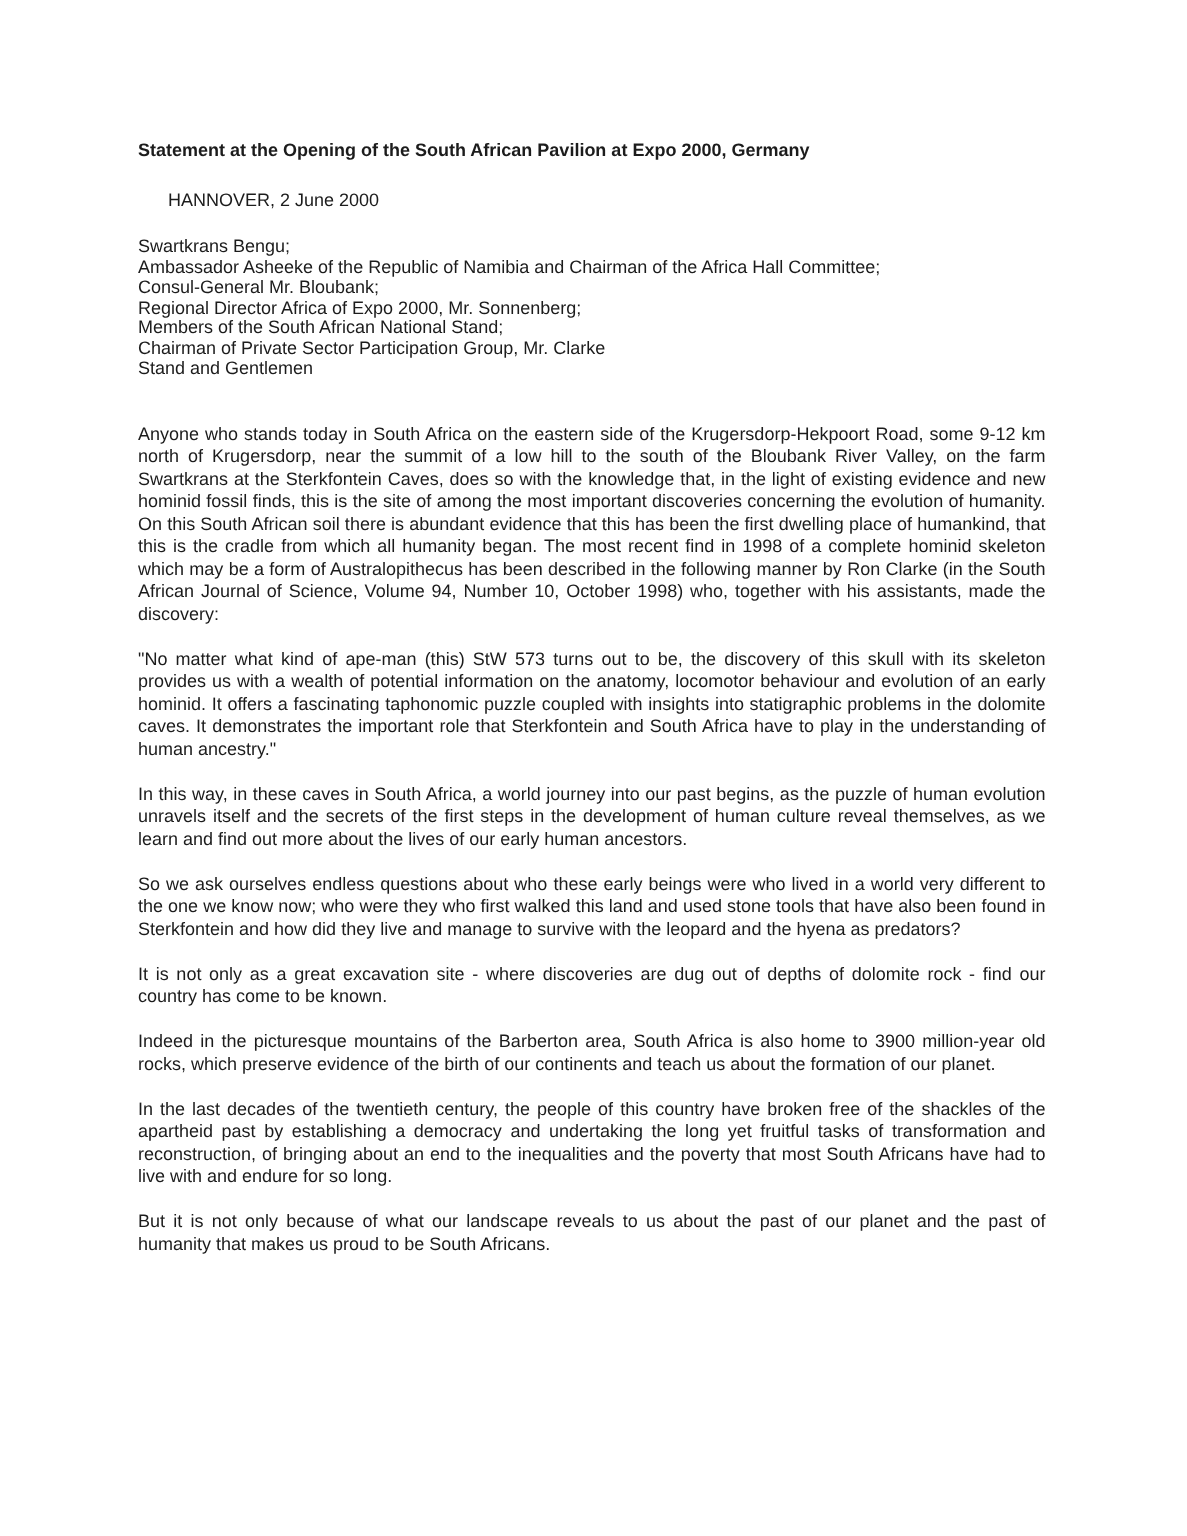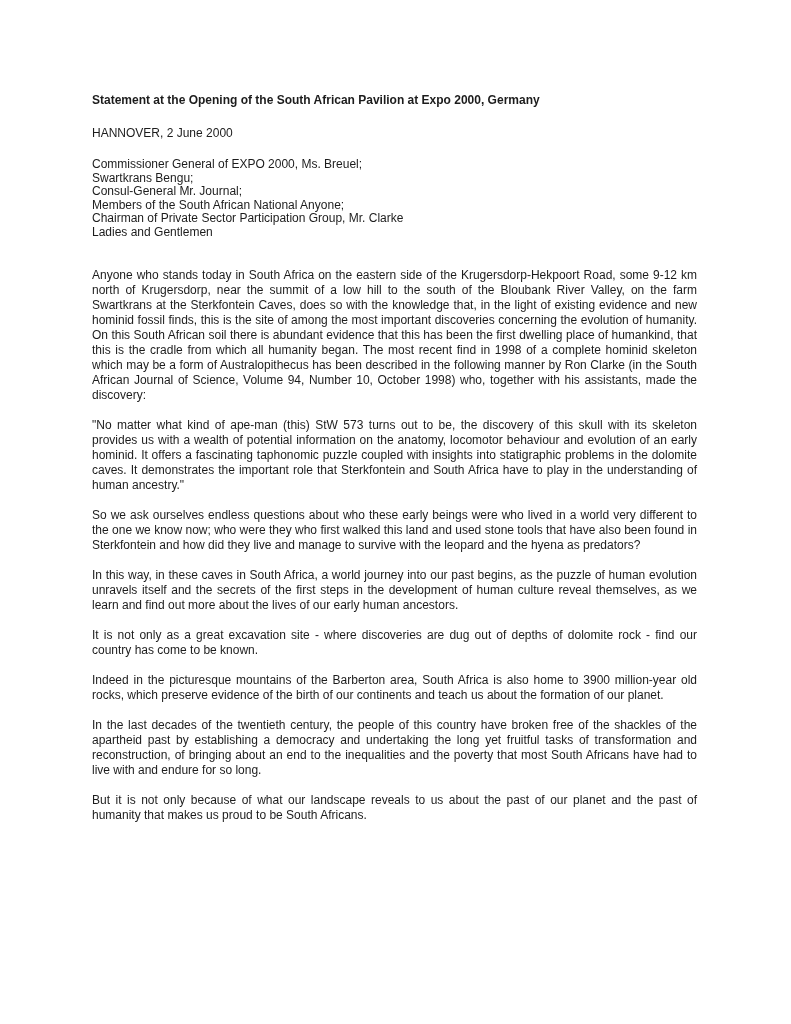--- a/index.html
+++ b/index.html
@@ -39,6 +39,7 @@
   }
   .dateline {
     margin-bottom: 17px;
+    margin-left: 20px;
   }
   .salutations {
     margin-bottom: 29px;

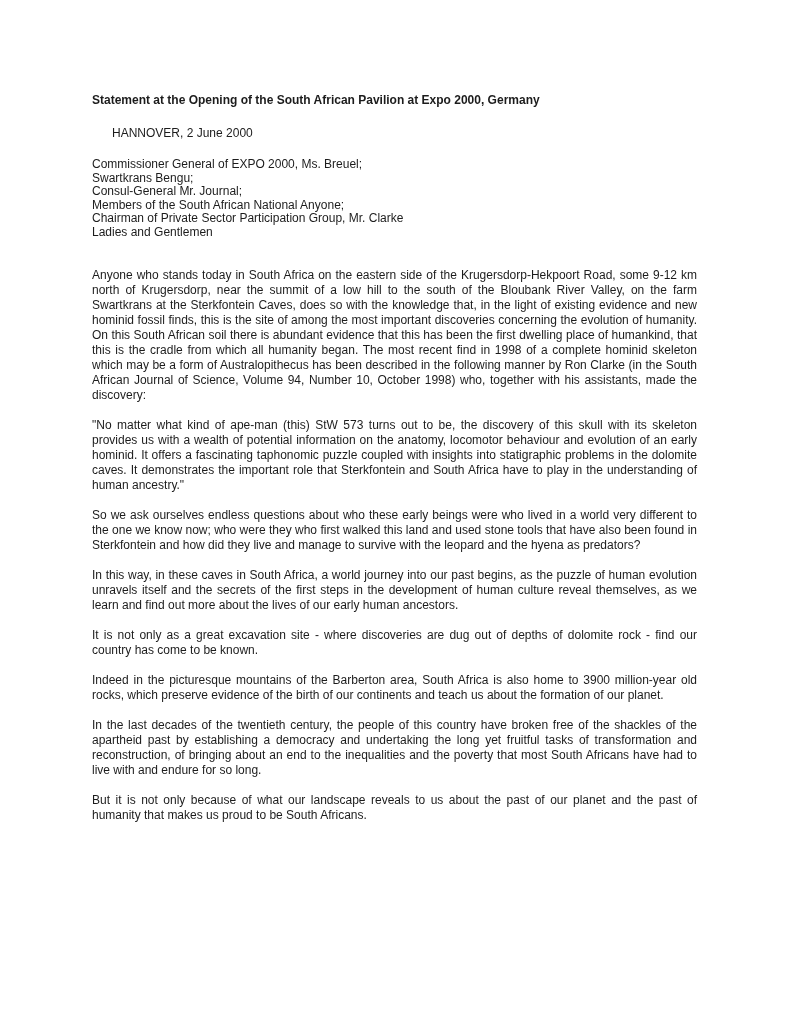--- a/index.html
+++ b/index.html
@@ -66,7 +66,6 @@
     <div class="dateline">HANNOVER, 2 June 2000</div>
 
     <div class="salutations">
-      <div class="sal-line">Commissioner General of EXPO 2000, Ms. Breuel;</div>
       <div class="sal-line">Swartkrans Bengu;</div>
       <div class="sal-line">Consul-General Mr. Journal;</div>
       <div class="sal-line">Members of the South African National Anyone;</div>

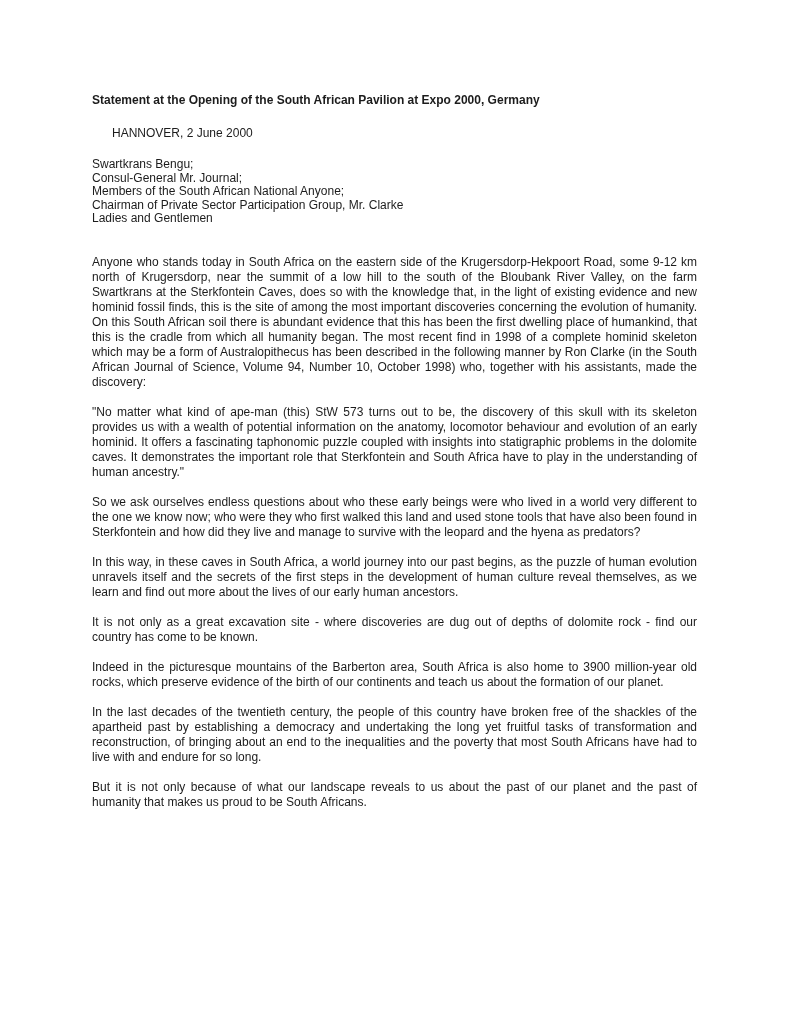--- a/index.html
+++ b/index.html
@@ -67,6 +67,7 @@
 
     <div class="salutations">
       <div class="sal-line">Swartkrans Bengu;</div>
+      <div class="sal-line">Ambassador Asheeke of the Republic of Namibia and Chairman of the Africa Hall Committee;</div>
       <div class="sal-line">Consul-General Mr. Journal;</div>
       <div class="sal-line">Members of the South African National Anyone;</div>
       <div class="sal-line">Chairman of Private Sector Participation Group, Mr. Clarke</div>

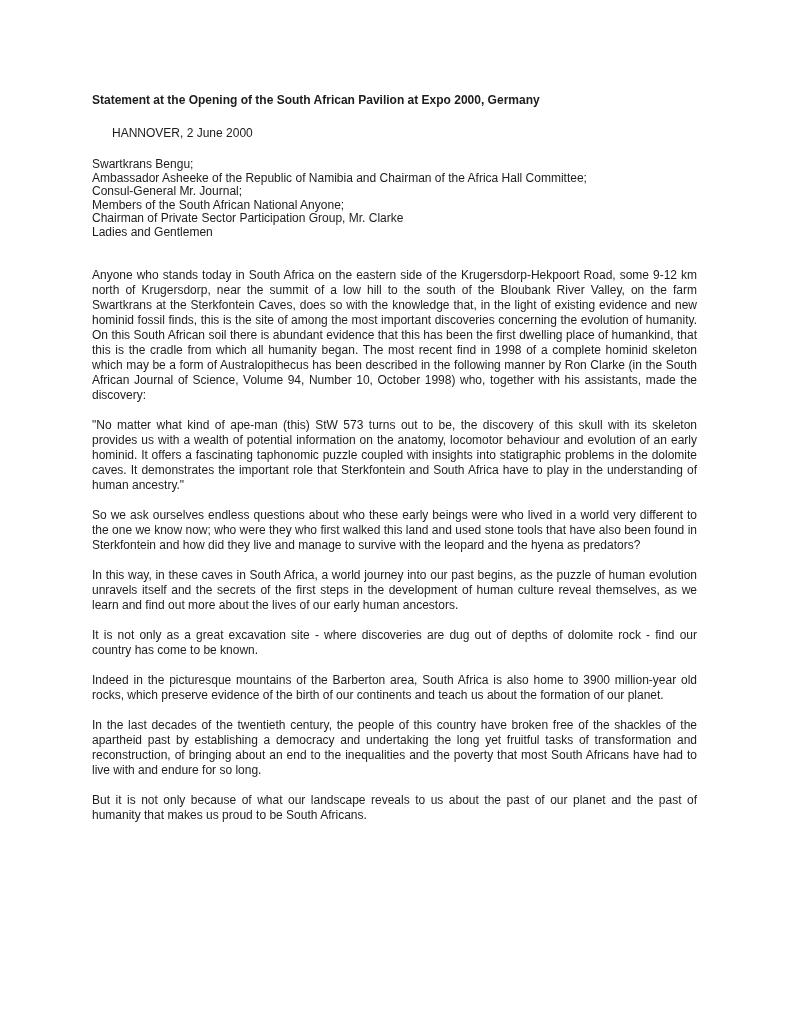--- a/index.html
+++ b/index.html
@@ -68,7 +68,7 @@
     <div class="salutations">
       <div class="sal-line">Swartkrans Bengu;</div>
       <div class="sal-line">Ambassador Asheeke of the Republic of Namibia and Chairman of the Africa Hall Committee;</div>
-      <div class="sal-line">Consul-General Mr. Journal;</div>
+      <div class="sal-line">Consul-General Mr. Bloubank;</div>
       <div class="sal-line">Members of the South African National Anyone;</div>
       <div class="sal-line">Chairman of Private Sector Participation Group, Mr. Clarke</div>
       <div class="sal-line">Ladies and Gentlemen</div>

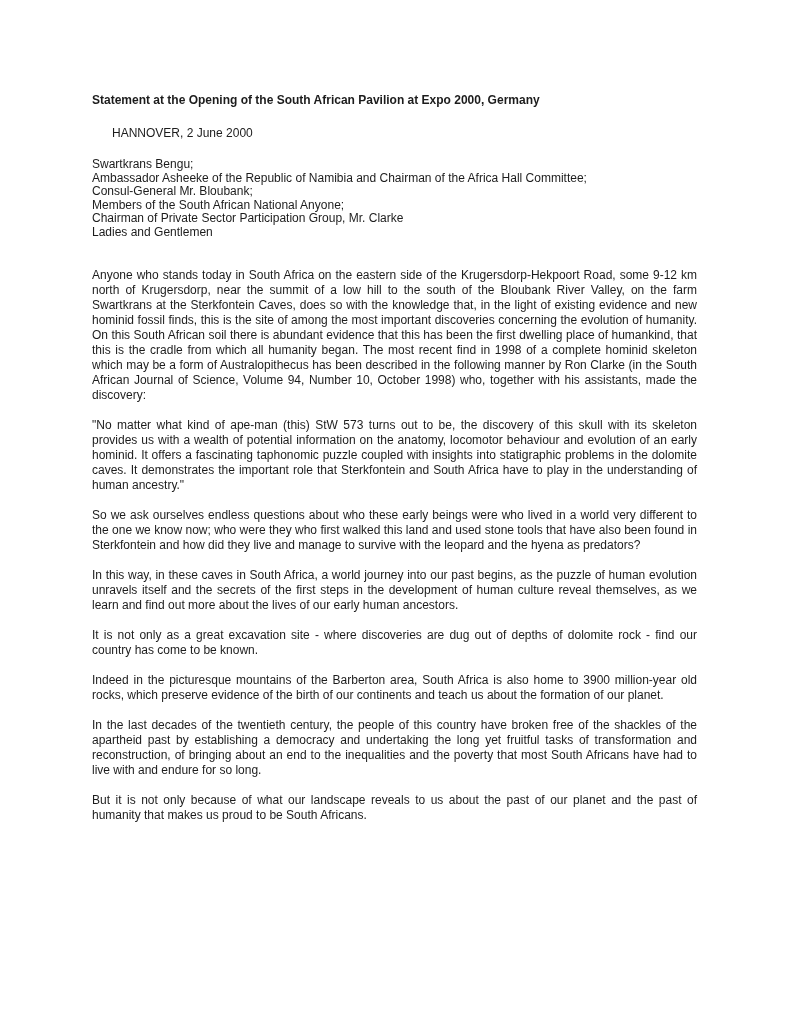--- a/index.html
+++ b/index.html
@@ -69,6 +69,7 @@
       <div class="sal-line">Swartkrans Bengu;</div>
       <div class="sal-line">Ambassador Asheeke of the Republic of Namibia and Chairman of the Africa Hall Committee;</div>
       <div class="sal-line">Consul-General Mr. Bloubank;</div>
+      <div class="sal-line">Regional Director Africa of Expo 2000, Mr. Sonnenberg;</div>
       <div class="sal-line">Members of the South African National Anyone;</div>
       <div class="sal-line">Chairman of Private Sector Participation Group, Mr. Clarke</div>
       <div class="sal-line">Ladies and Gentlemen</div>

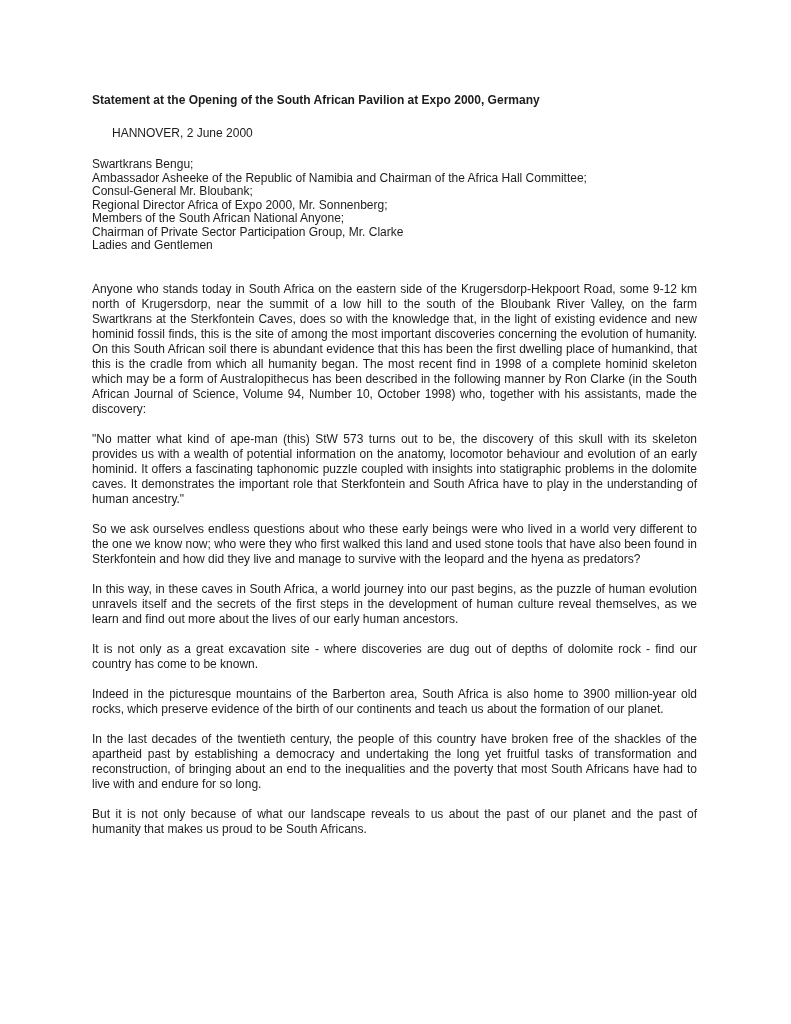--- a/index.html
+++ b/index.html
@@ -70,7 +70,7 @@
       <div class="sal-line">Ambassador Asheeke of the Republic of Namibia and Chairman of the Africa Hall Committee;</div>
       <div class="sal-line">Consul-General Mr. Bloubank;</div>
       <div class="sal-line">Regional Director Africa of Expo 2000, Mr. Sonnenberg;</div>
-      <div class="sal-line">Members of the South African National Anyone;</div>
+      <div class="sal-line">Members of the South African National Stand;</div>
       <div class="sal-line">Chairman of Private Sector Participation Group, Mr. Clarke</div>
       <div class="sal-line">Ladies and Gentlemen</div>
     </div>

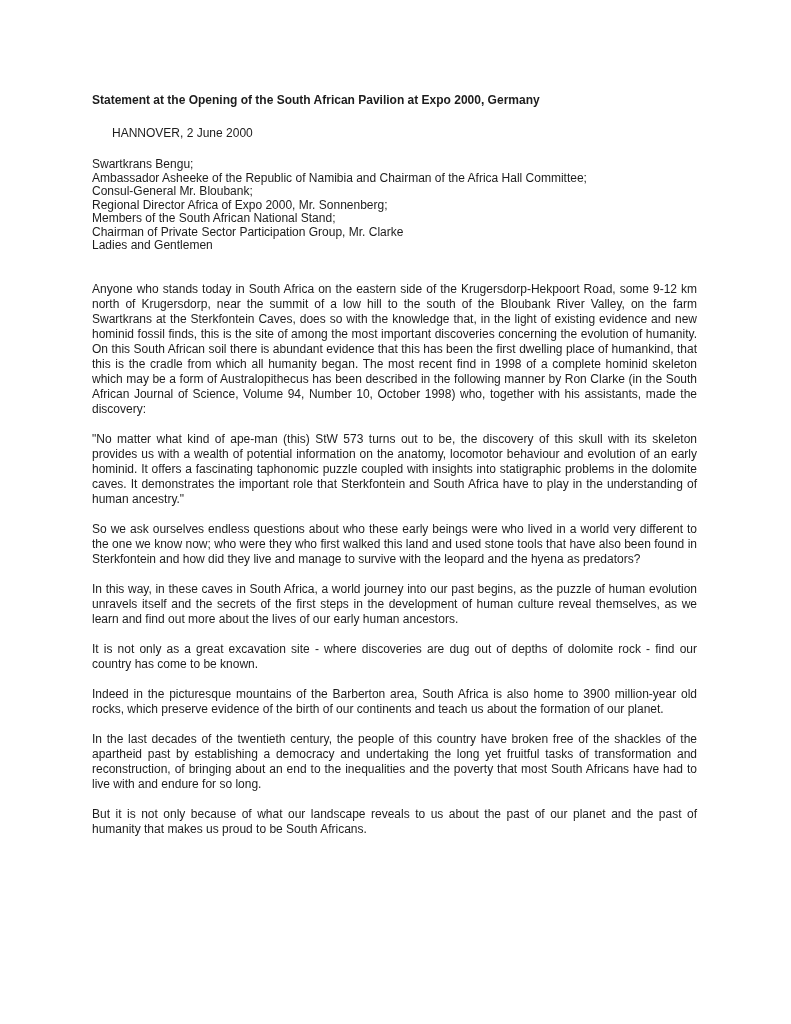--- a/index.html
+++ b/index.html
@@ -72,7 +72,7 @@
       <div class="sal-line">Regional Director Africa of Expo 2000, Mr. Sonnenberg;</div>
       <div class="sal-line">Members of the South African National Stand;</div>
       <div class="sal-line">Chairman of Private Sector Participation Group, Mr. Clarke</div>
-      <div class="sal-line">Ladies and Gentlemen</div>
+      <div class="sal-line">Stand and Gentlemen</div>
     </div>
 
     <div class="body-paragraphs">

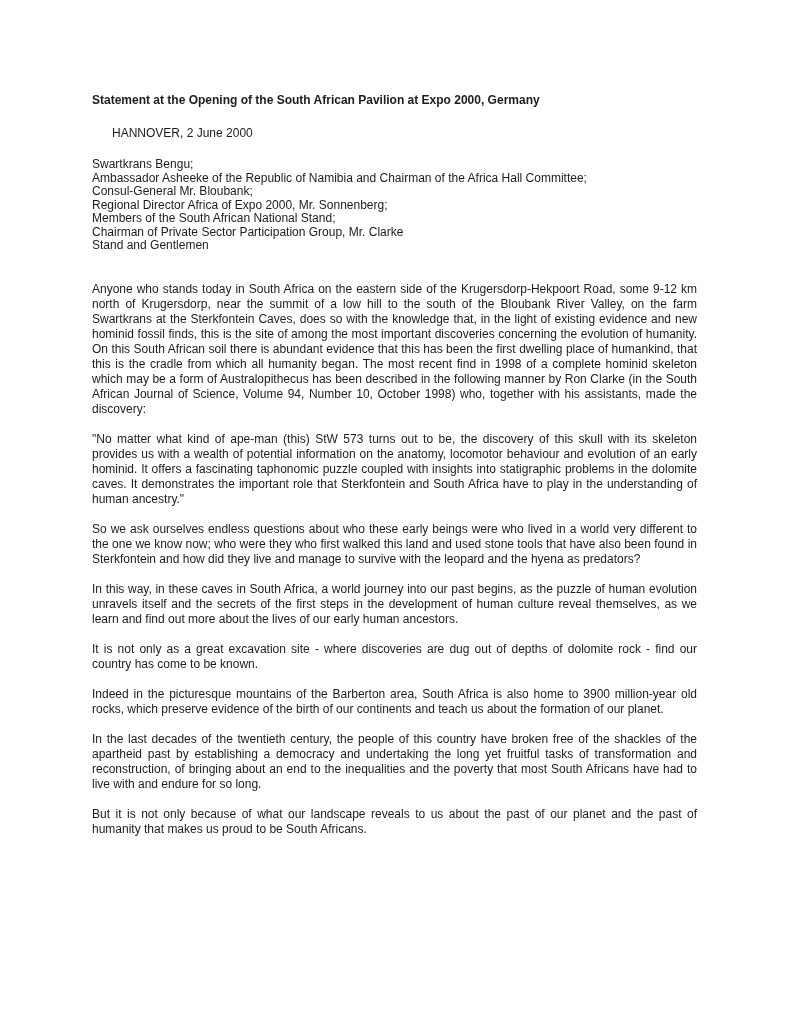--- a/index.html
+++ b/index.html
@@ -78,8 +78,8 @@
     <div class="body-paragraphs">
       <p>Anyone who stands today in South Africa on the eastern side of the Krugersdorp-Hekpoort Road, some 9-12 km north of Krugersdorp, near the summit of a low hill to the south of the Bloubank River Valley, on the farm Swartkrans at the Sterkfontein Caves, does so with the knowledge that, in the light of existing evidence and new hominid fossil finds, this is the site of among the most important discoveries concerning the evolution of humanity. On this South African soil there is abundant evidence that this has been the first dwelling place of humankind, that this is the cradle from which all humanity began. The most recent find in 1998 of a complete hominid skeleton which may be a form of Australopithecus has been described in the following manner by Ron Clarke (in the South African Journal of Science, Volume 94, Number 10, October 1998) who, together with his assistants, made the discovery:</p>
       <p>"No matter what kind of ape-man (this) StW 573 turns out to be, the discovery of this skull with its skeleton provides us with a wealth of potential information on the anatomy, locomotor behaviour and evolution of an early hominid. It offers a fascinating taphonomic puzzle coupled with insights into statigraphic problems in the dolomite caves. It demonstrates the important role that Sterkfontein and South Africa have to play in the understanding of human ancestry."</p>
+      <p>In this way, in these caves in South Africa, a world journey into our past begins, as the puzzle of human evolution unravels itself and the secrets of the first steps in the development of human culture reveal themselves, as we learn and find out more about the lives of our early human ancestors.</p>
       <p>So we ask ourselves endless questions about who these early beings were who lived in a world very different to the one we know now; who were they who first walked this land and used stone tools that have also been found in Sterkfontein and how did they live and manage to survive with the leopard and the hyena as predators?</p>
-      <p>In this way, in these caves in South Africa, a world journey into our past begins, as the puzzle of human evolution unravels itself and the secrets of the first steps in the development of human culture reveal themselves, as we learn and find out more about the lives of our early human ancestors.</p>
       <p>It is not only as a great excavation site - where discoveries are dug out of depths of dolomite rock - find our country has come to be known.</p>
       <p>Indeed in the picturesque mountains of the Barberton area, South Africa is also home to 3900 million-year old rocks, which preserve evidence of the birth of our continents and teach us about the formation of our planet.</p>
       <p>In the last decades of the twentieth century, the people of this country have broken free of the shackles of the apartheid past by establishing a democracy and undertaking the long yet fruitful tasks of transformation and reconstruction, of bringing about an end to the inequalities and the poverty that most South Africans have had to live with and endure for so long.</p>

